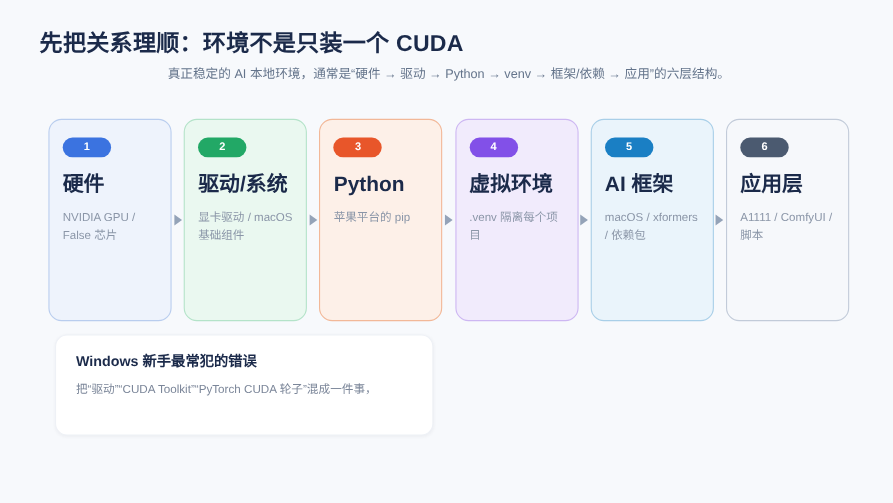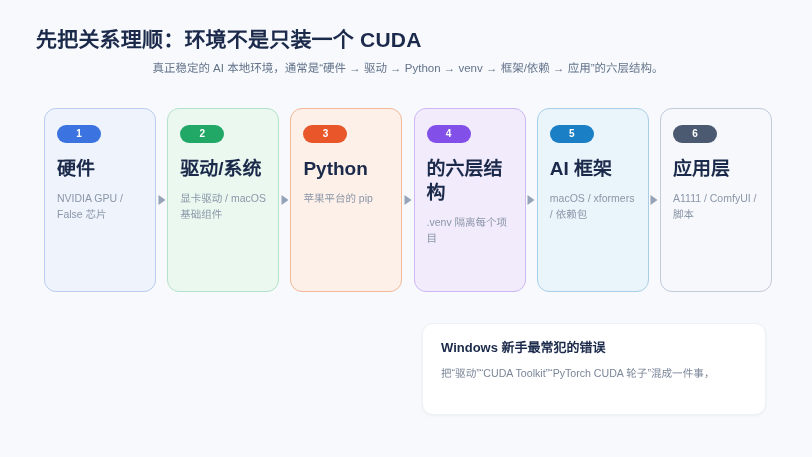--- a/index.html
+++ b/index.html
@@ -170,7 +170,7 @@
       <div class="arrow-gap">
         <div class="arrow-glyph"></div>
       </div>
-      <div class="flow-card" style="background: rgb(241, 235, 252); border-color: rgb(205, 183, 242);"><span class="badge" style="background: rgb(130, 80, 232);">4</span><div class="card-title">的六层结构</div><div class="card-desc">.venv 隔离每个项目</div></div>
+      <div class="flow-card" style="background: rgb(241, 235, 252); border-color: rgb(205, 183, 242);"><span class="badge" style="background: rgb(130, 80, 232);">4</span><div class="card-title">虚拟环境</div><div class="card-desc">.venv 隔离每个项目</div></div>
       <div class="arrow-gap">
         <div class="arrow-glyph"></div>
       </div>

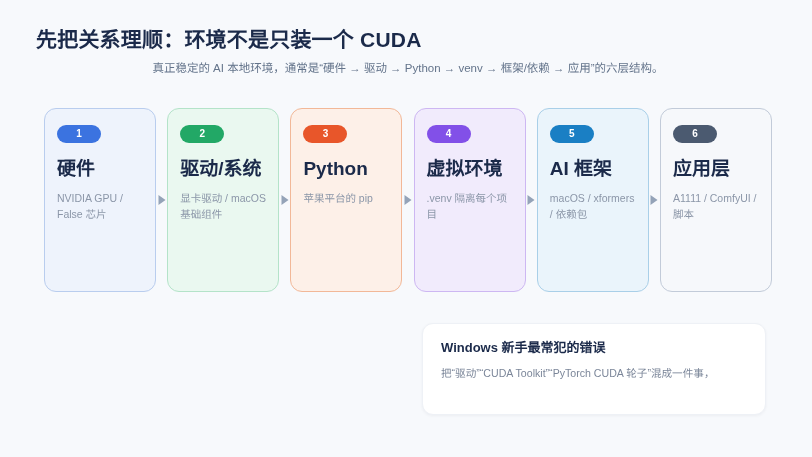--- a/index.html
+++ b/index.html
@@ -117,11 +117,11 @@
   .notes-row {
     position: absolute;
     left: 50px;
-    top: 323px;
+    top: 304px;
     width: 716px;
     height: 92px;
     display: flex;
-    justify-content: flex-end;
+    justify-content: flex-start;
   }
   .note-panel {
     box-sizing: border-box;

